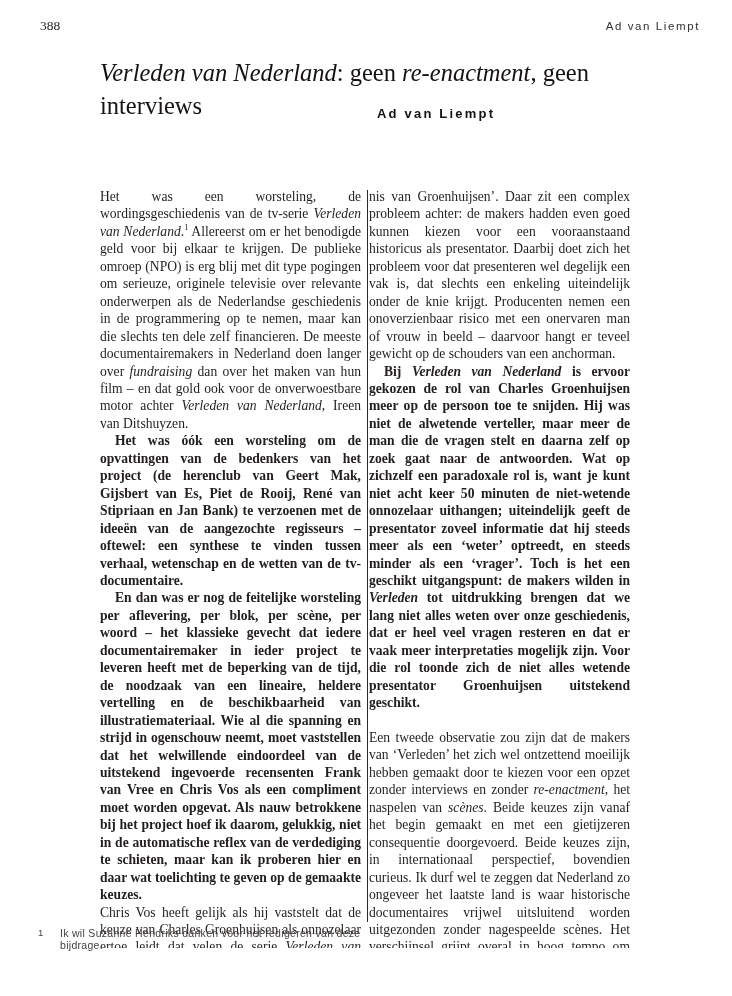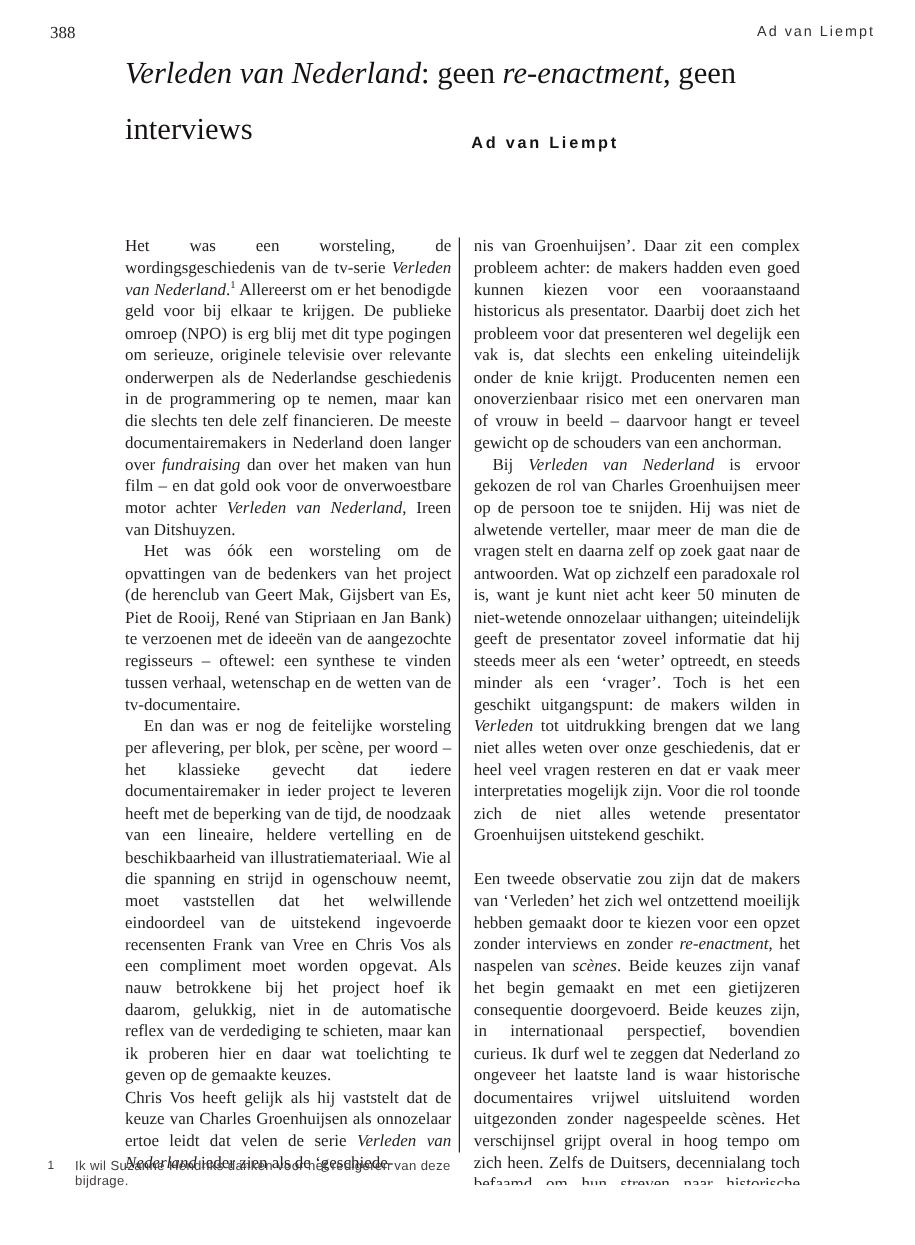--- a/index.html
+++ b/index.html
@@ -26,9 +26,9 @@
     font-size:11.5px;letter-spacing:1.6px;color:#343130;
   }
   .title{
-    position:absolute;left:100px;top:36px;width:560px;
+    position:absolute;left:100px;top:56px;width:560px;
     margin:0;font-weight:500;
-    font-size:24.5px;line-height:45px;color:#151211;
+    font-size:24.5px;line-height:33px;color:#151211;
   }
   .title .it{font-style:italic;}
   .author{

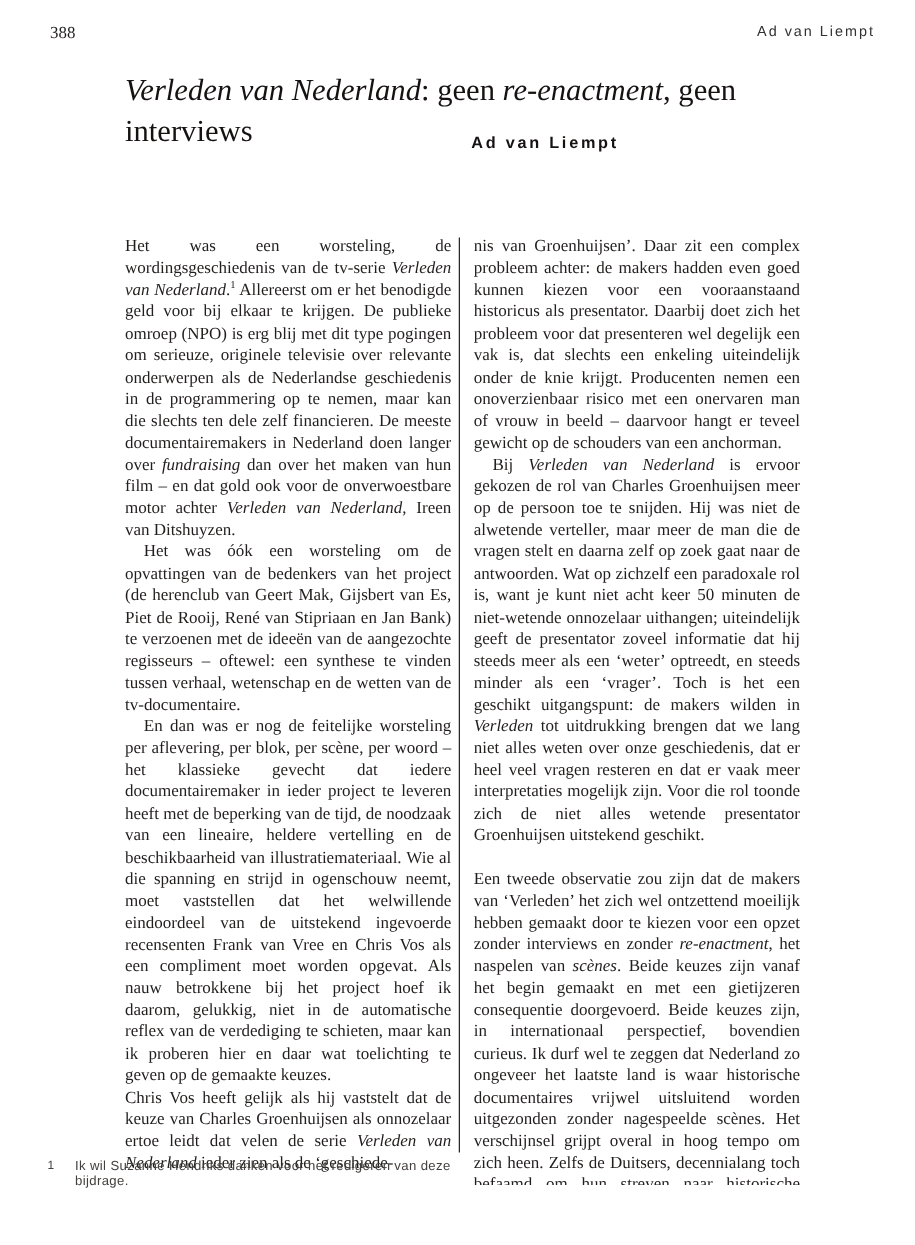--- a/index.html
+++ b/index.html
@@ -42,7 +42,7 @@
   }
   .columns{
     position:absolute;left:100px;top:188px;width:541px;height:760px;
-    display:flex;gap:18px;overflow:hidden;
+    display:flex;gap:8px;overflow:hidden;
   }
   .col{
     width:261px;flex:0 0 261px;

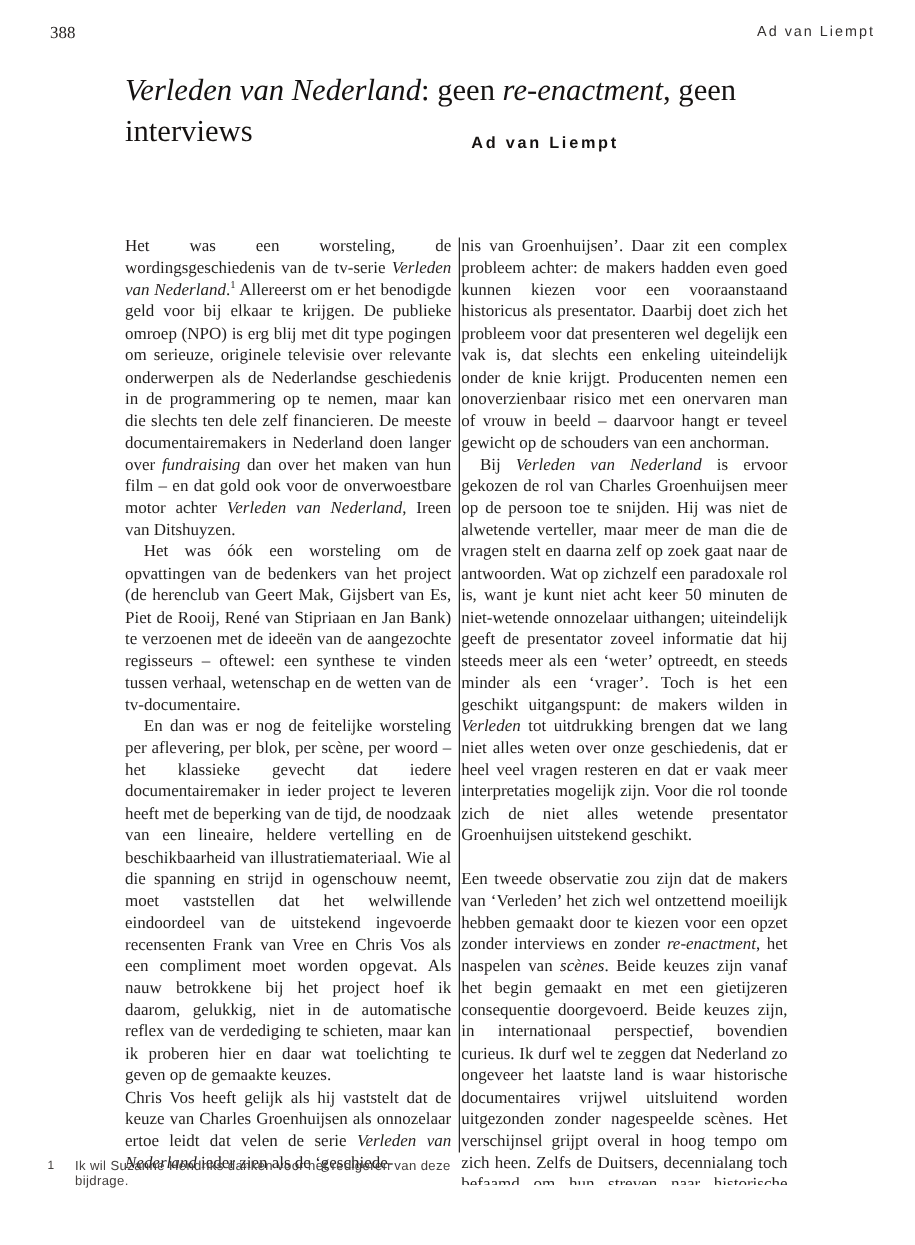--- a/index.html
+++ b/index.html
@@ -50,7 +50,7 @@
     text-align:justify;
   }
   .para{margin:0;}
-  .para.indent{text-indent:15px;}
+  .para.indent{text-indent:15px;font-weight:bold;}
   .para.space-before{margin-top:17.45px;}
   .it{font-style:italic;}
   sup{font-size:8.5px;line-height:0;vertical-align:super;}

